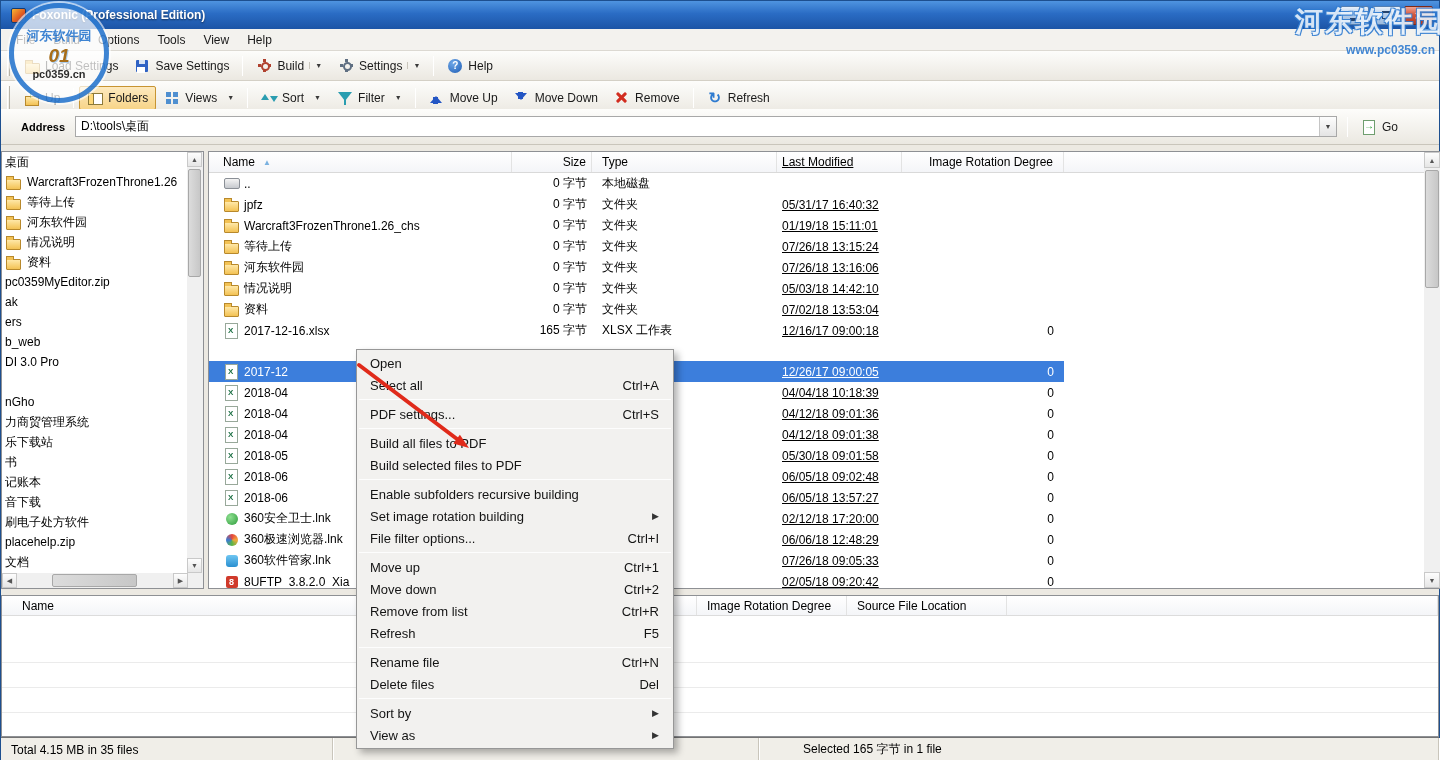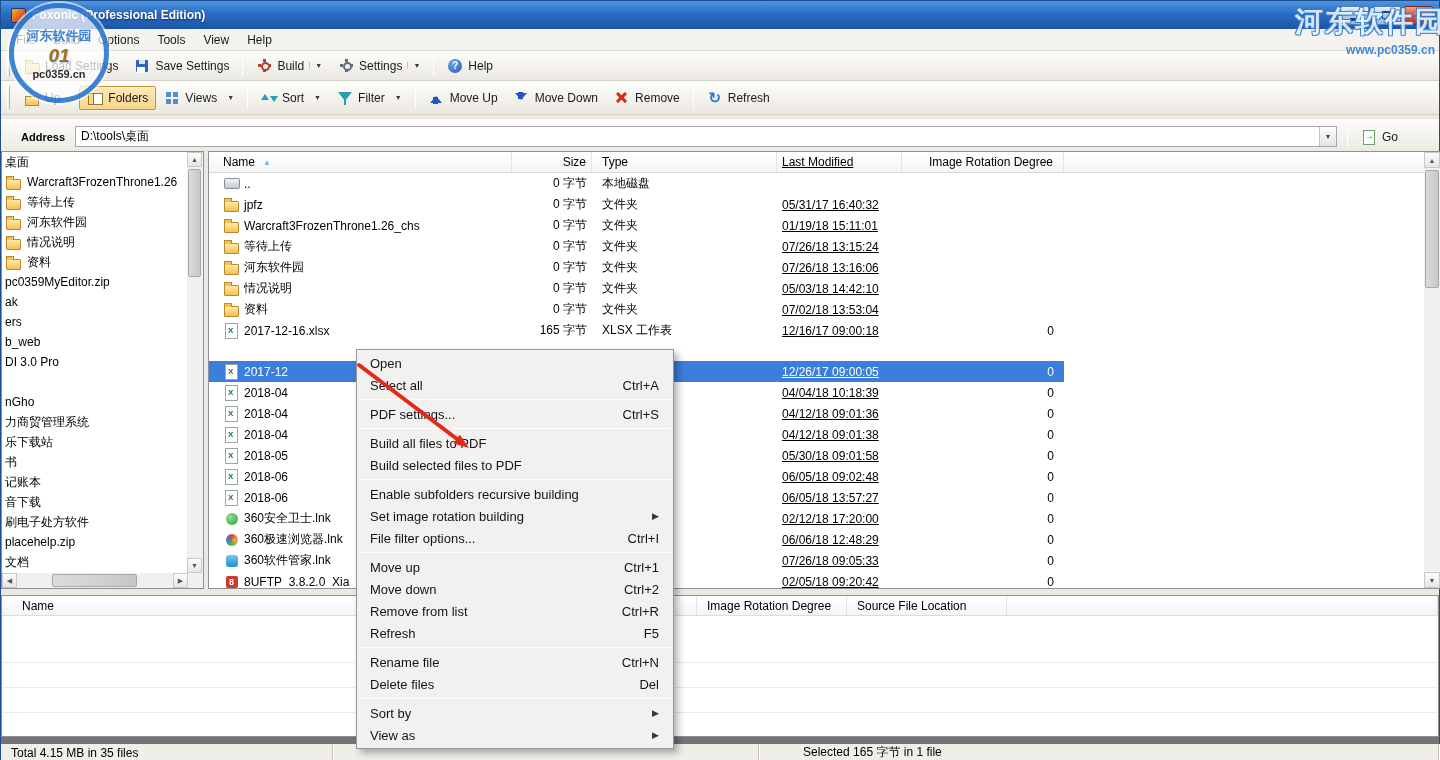--- a/index.html
+++ b/index.html
@@ -80,7 +80,7 @@
   .i-go::after { content:"→"; position:absolute; left:3px; top:1px; color:#1f9427; font-weight:bold; font-size:10px; }
 
   
-  .addressbar { position:absolute; left:0; top:118px; width:100%; height:36px; background:linear-gradient(#fdfdfb,#ebe8e1);
+  .addressbar { position:absolute; left:0; top:108px; width:100%; height:36px; background:linear-gradient(#fdfdfb,#ebe8e1);
     border-bottom:1px solid #c9c5bb; display:flex; align-items:center; padding:0 6px; }
   .addr-label { font-size:11px; font-weight:bold; margin:0 10px 0 14px; }
   .addr-combo { display:flex; height:21px; border:1px solid #a8a8a8; background:#fff; width:1262px; }

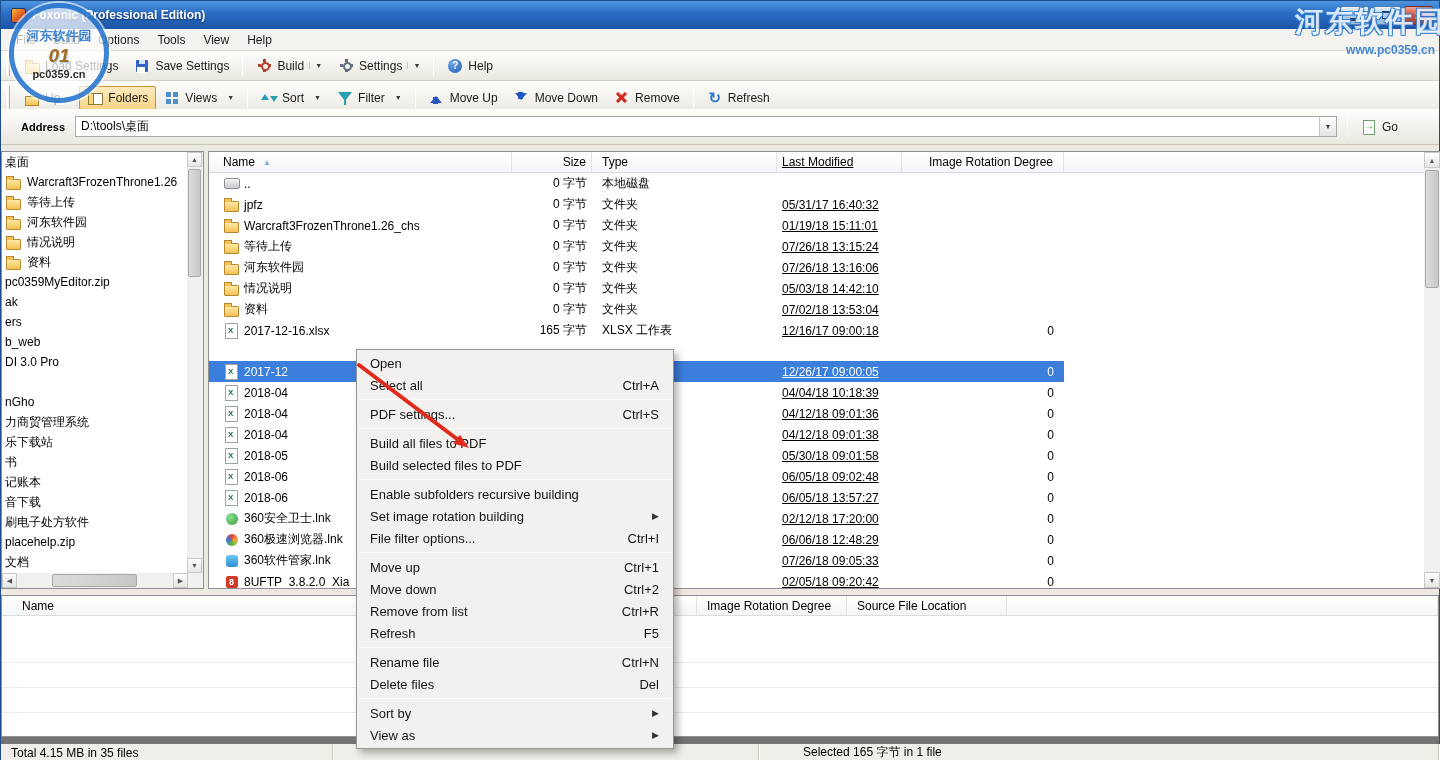--- a/index.html
+++ b/index.html
@@ -145,7 +145,7 @@
   .bp-line { position:absolute; left:0; right:0; height:1px; background:#ebebeb; }
 
   
-  .statusbar { position:absolute; left:0; top:736px; width:100%; height:24px; background:#f0eee8; border-top:7px solid #737373; display:flex; }
+  .statusbar { position:absolute; left:0; top:736px; width:100%; height:24px; background:#f0eee8; border-top:1px solid #737373; display:flex; }
   .sb-section { display:flex; align-items:center; padding:0 10px; border-right:1px solid #c9c5bb; box-shadow:1px 0 0 #fff; white-space:nowrap; }
   .sb-1 { width:332px; } .sb-2 { width:426px; } .sb-3 { flex:1;padding-left:44px; }
 

